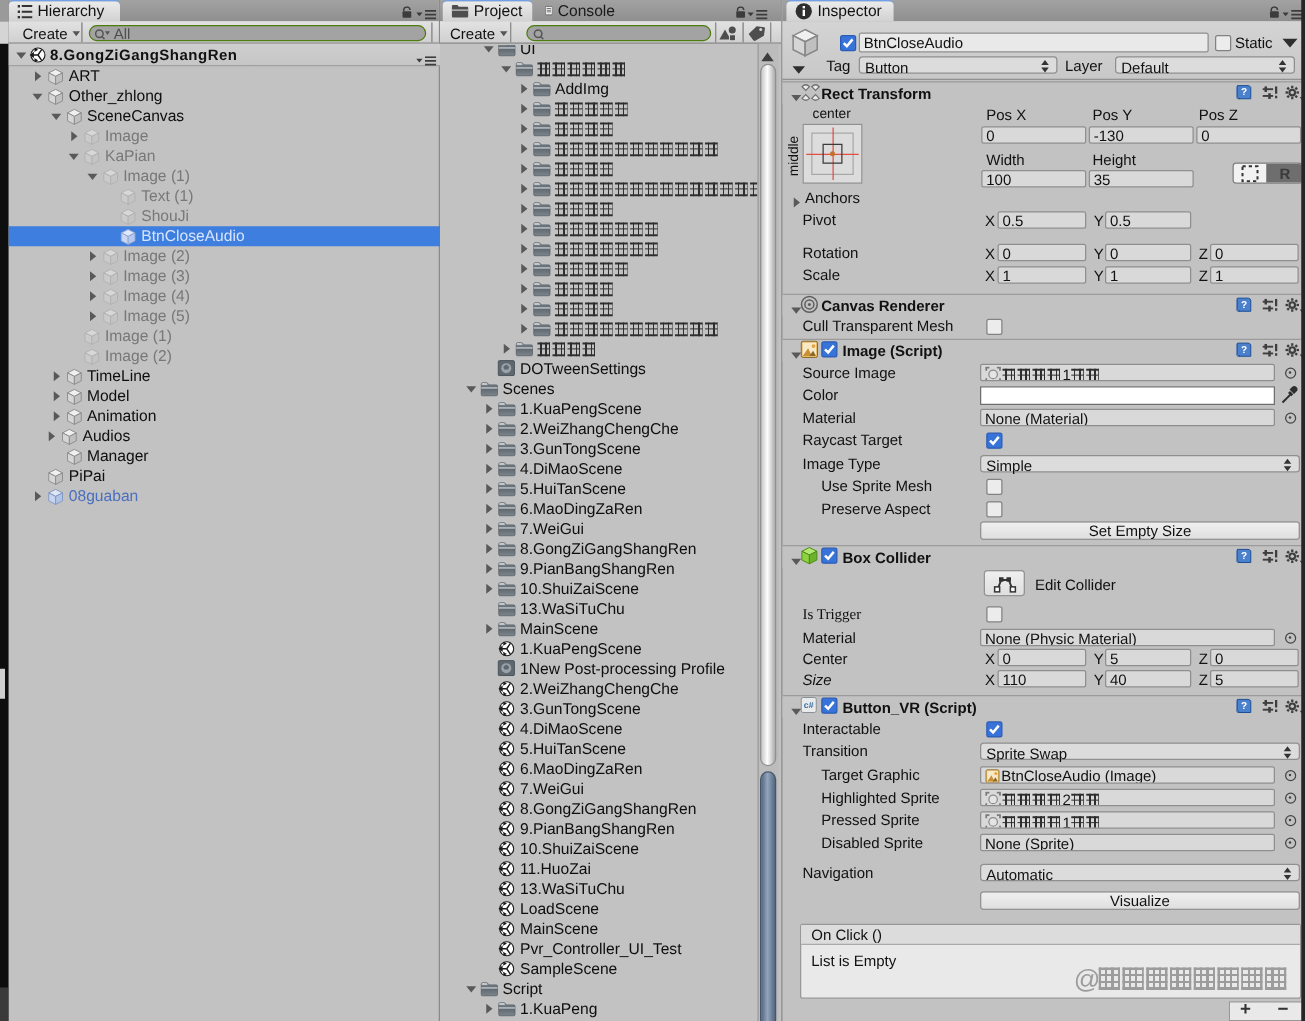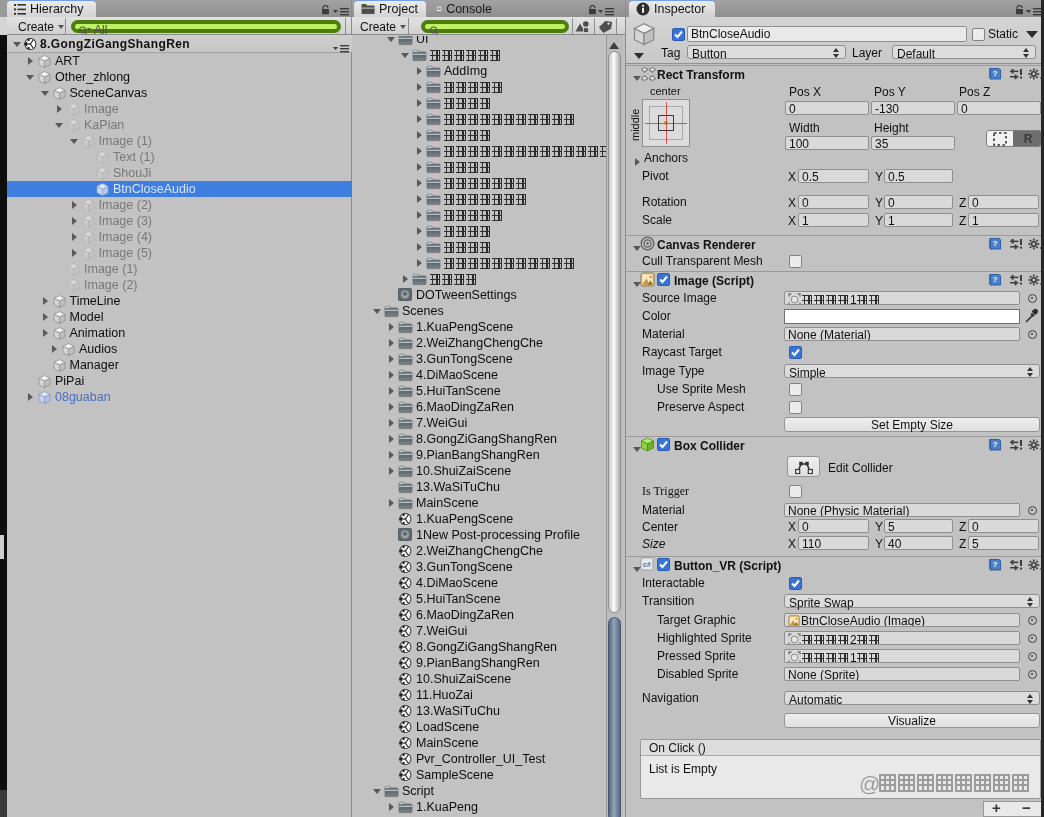--- a/index.html
+++ b/index.html
@@ -15,7 +15,7 @@
 .createbtn{position:absolute;top:2px;font-size:12px;color:#111}
 .carup{display:inline-block;width:0;height:0;border-left:3.5px solid transparent;border-right:3.5px solid transparent;border-top:4px solid #555;vertical-align:2px;margin-left:4px}
 .vsep{position:absolute;top:1px;height:16px;width:1px;background:#aaa;border-left:1px solid #8f8f8f}
-.search{position:absolute;top:2.5px;height:13px;border:4px solid #4d7c0f;border-radius:7px;background:#bef264}
+.search{position:absolute;top:2.5px;height:13px;border:1px solid #4d7c0f;border-radius:7px;background:#a3a3a3}
 .row{height:16px;line-height:16px;white-space:nowrap;position:relative;font-size:12.5px}
 .ar{display:inline-block;width:13px;text-align:center;vertical-align:top;height:16px;position:relative}
 .tri-r{position:absolute;left:4px;top:4px;width:0;height:0;border-top:4px solid transparent;border-bottom:4px solid transparent;border-left:5px solid #595959}

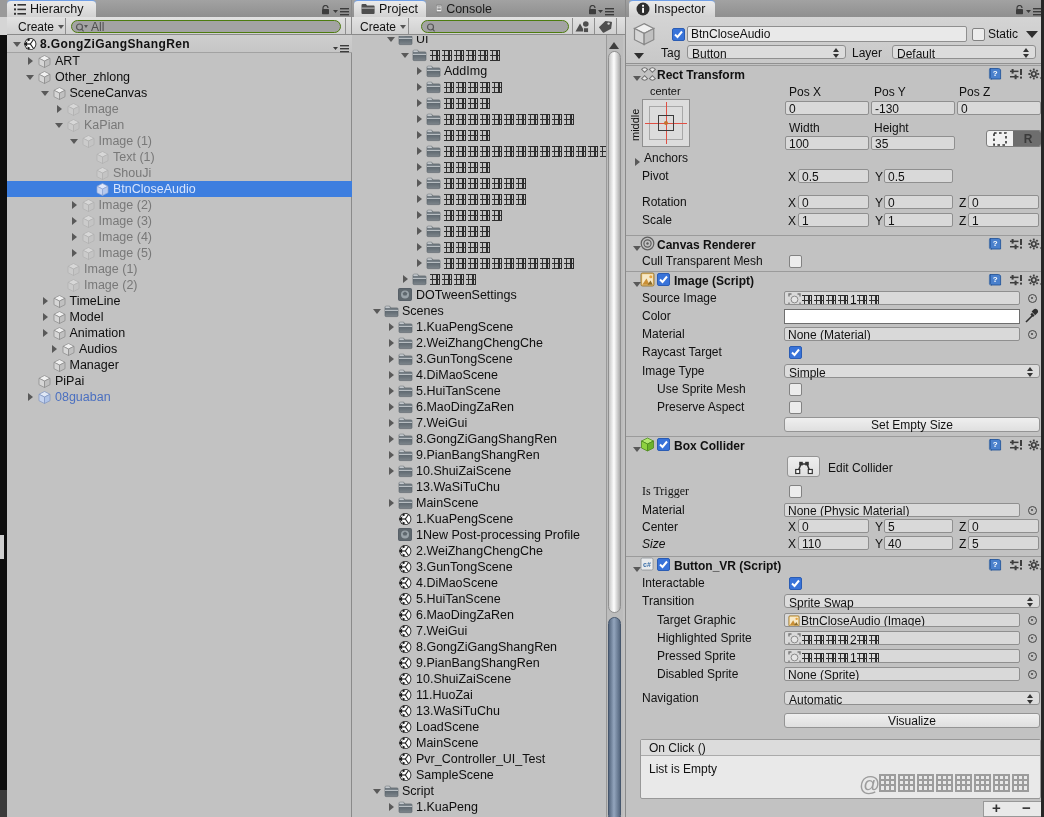--- a/index.html
+++ b/index.html
@@ -208,7 +208,7 @@
 <polygon points="2,4.3 7.5,7.1 7.5,13.5 2,10.7" fill="#d6d6d6" stroke="#888888" stroke-width=".7"></polygon>
 <polygon points="13,4.3 7.5,7.1 7.5,13.5 13,10.7" fill="#c0c0c0" stroke="#888888" stroke-width=".7"></polygon>
 </svg></span><span class="lbl k">Animation</span></div>
-<div class="row " style="padding-left:41px"><span class="ar"><s class="tri-r"></s></span><span class="ic"><svg width="15" height="15" viewBox="0 0 15 15" style="opacity:1.0">
+<div class="row " style="padding-left:28px"><span class="ar"><s class="tri-r"></s></span><span class="ic"><svg width="15" height="15" viewBox="0 0 15 15" style="opacity:1.0">
 <polygon points="7.5,1.5 13,4.3 7.5,7.1 2,4.3" fill="#f0f0f0" stroke="#888888" stroke-width=".7"></polygon>
 <polygon points="2,4.3 7.5,7.1 7.5,13.5 2,10.7" fill="#d6d6d6" stroke="#888888" stroke-width=".7"></polygon>
 <polygon points="13,4.3 7.5,7.1 7.5,13.5 13,10.7" fill="#c0c0c0" stroke="#888888" stroke-width=".7"></polygon>

